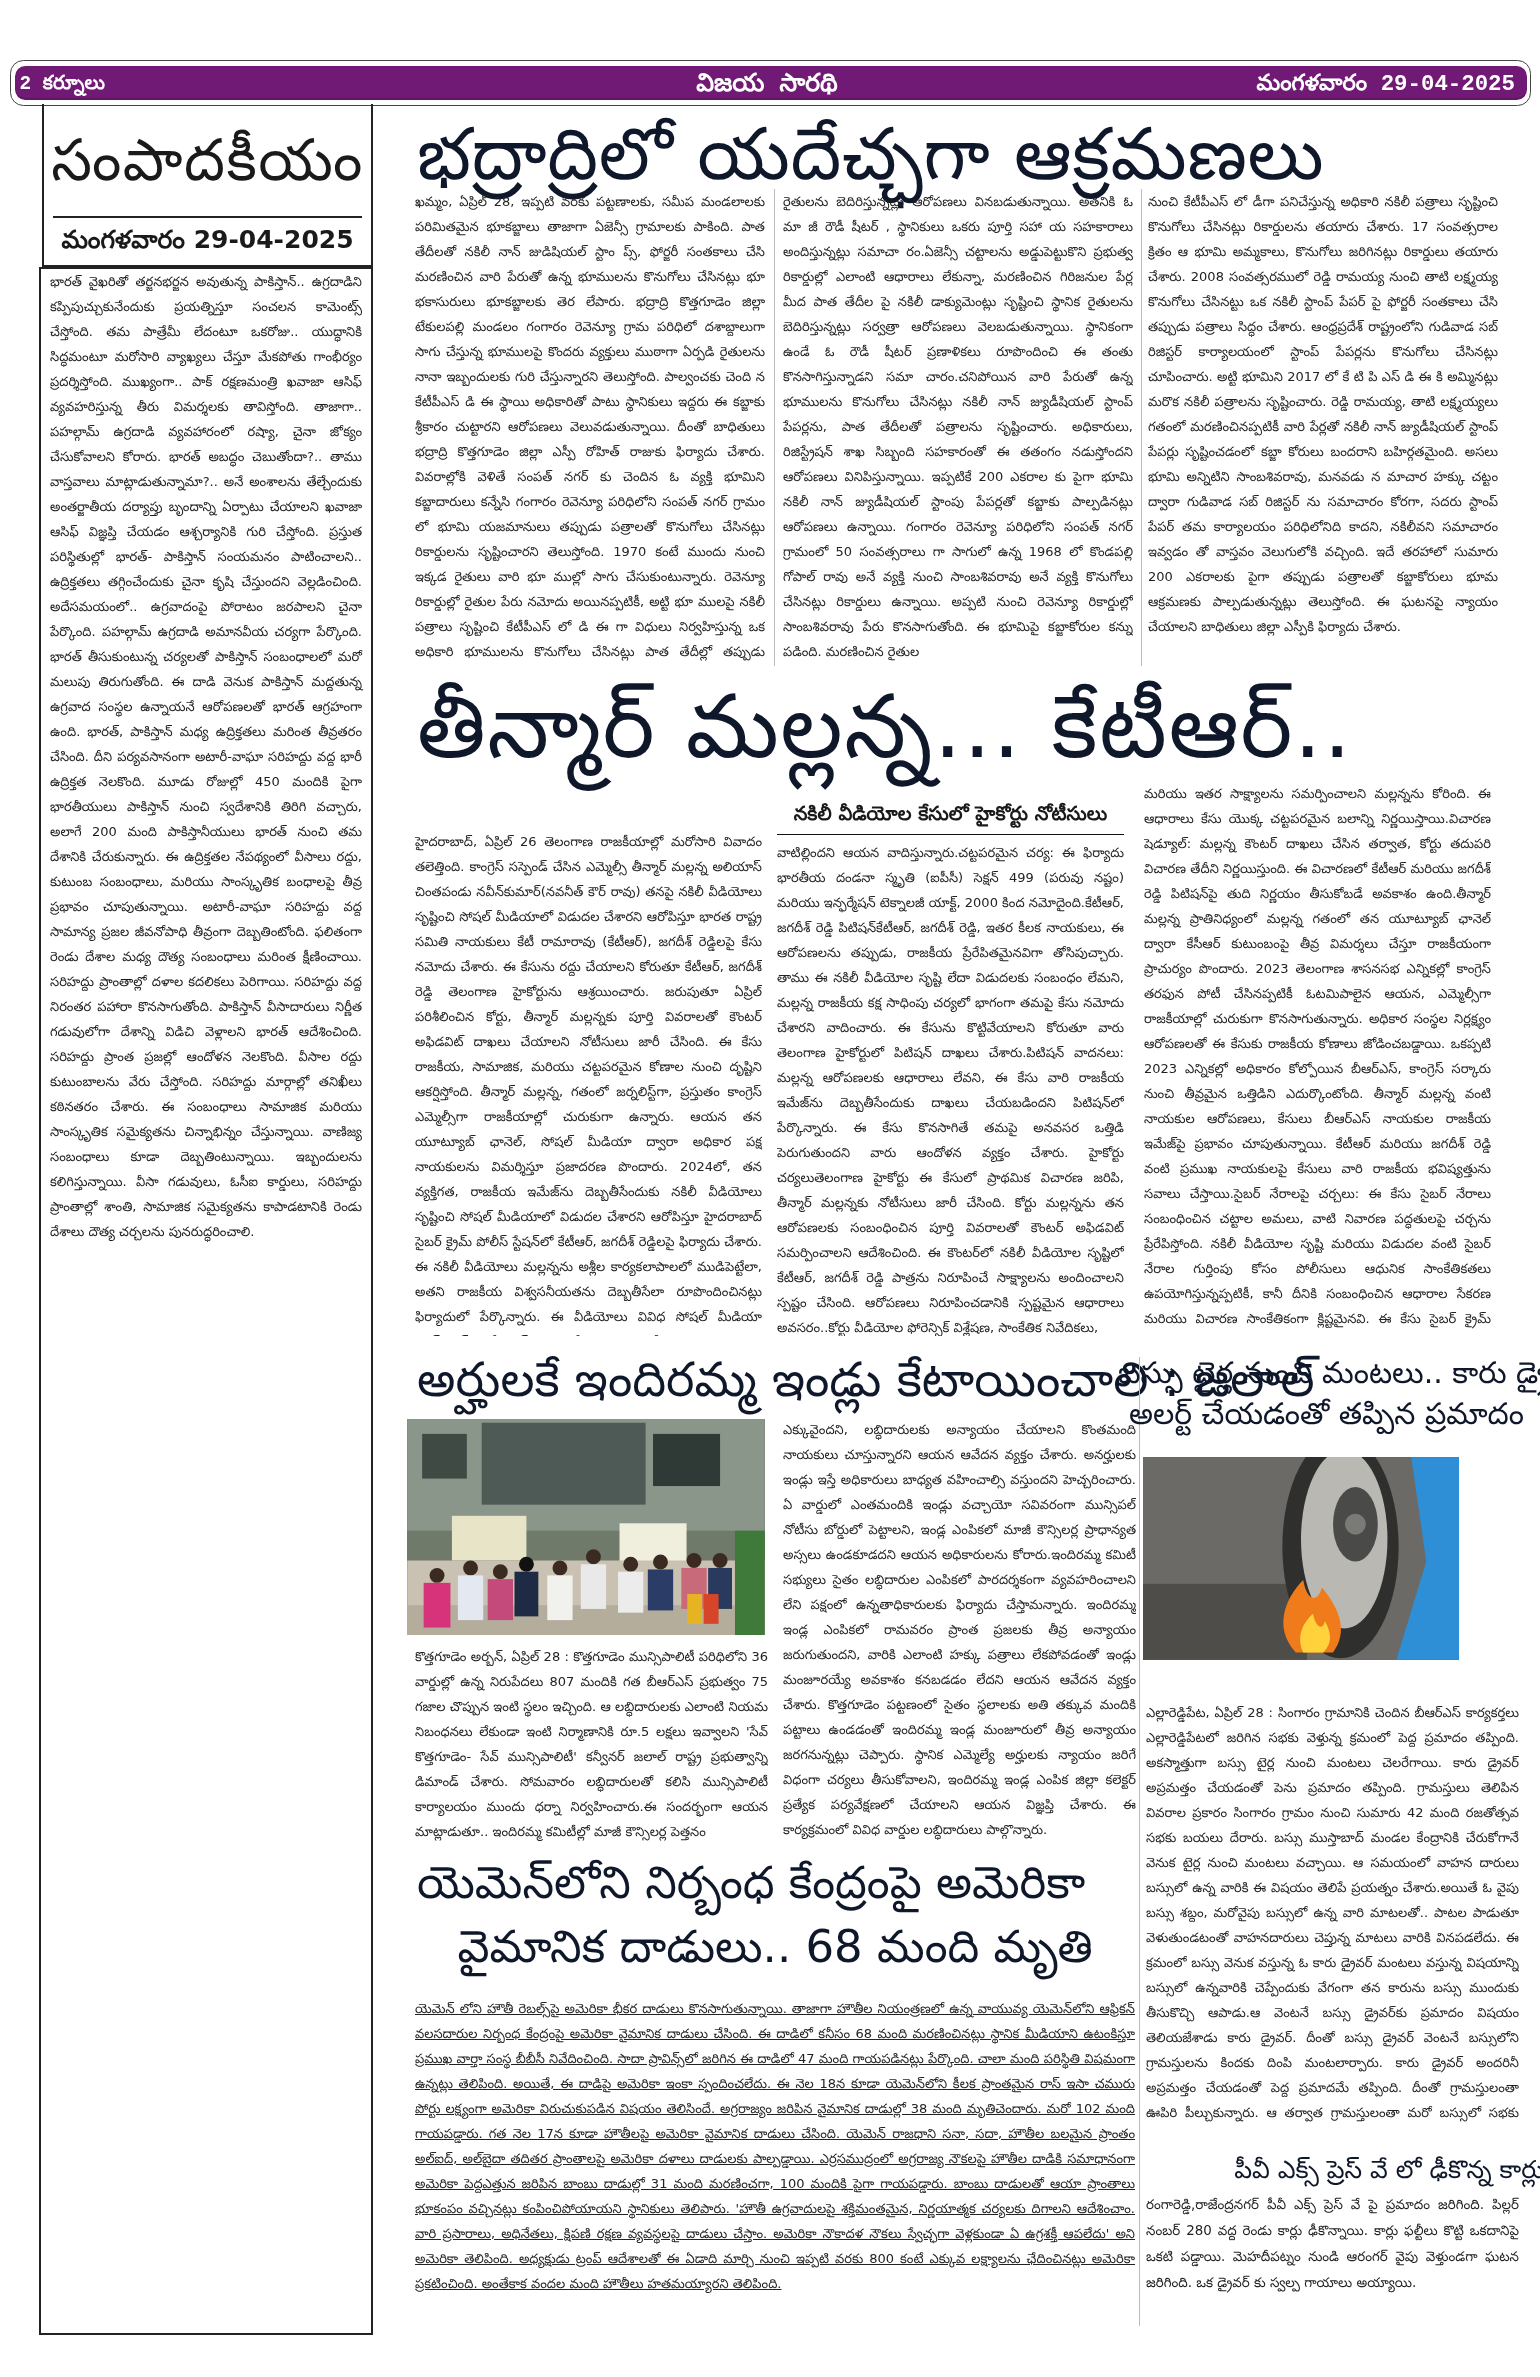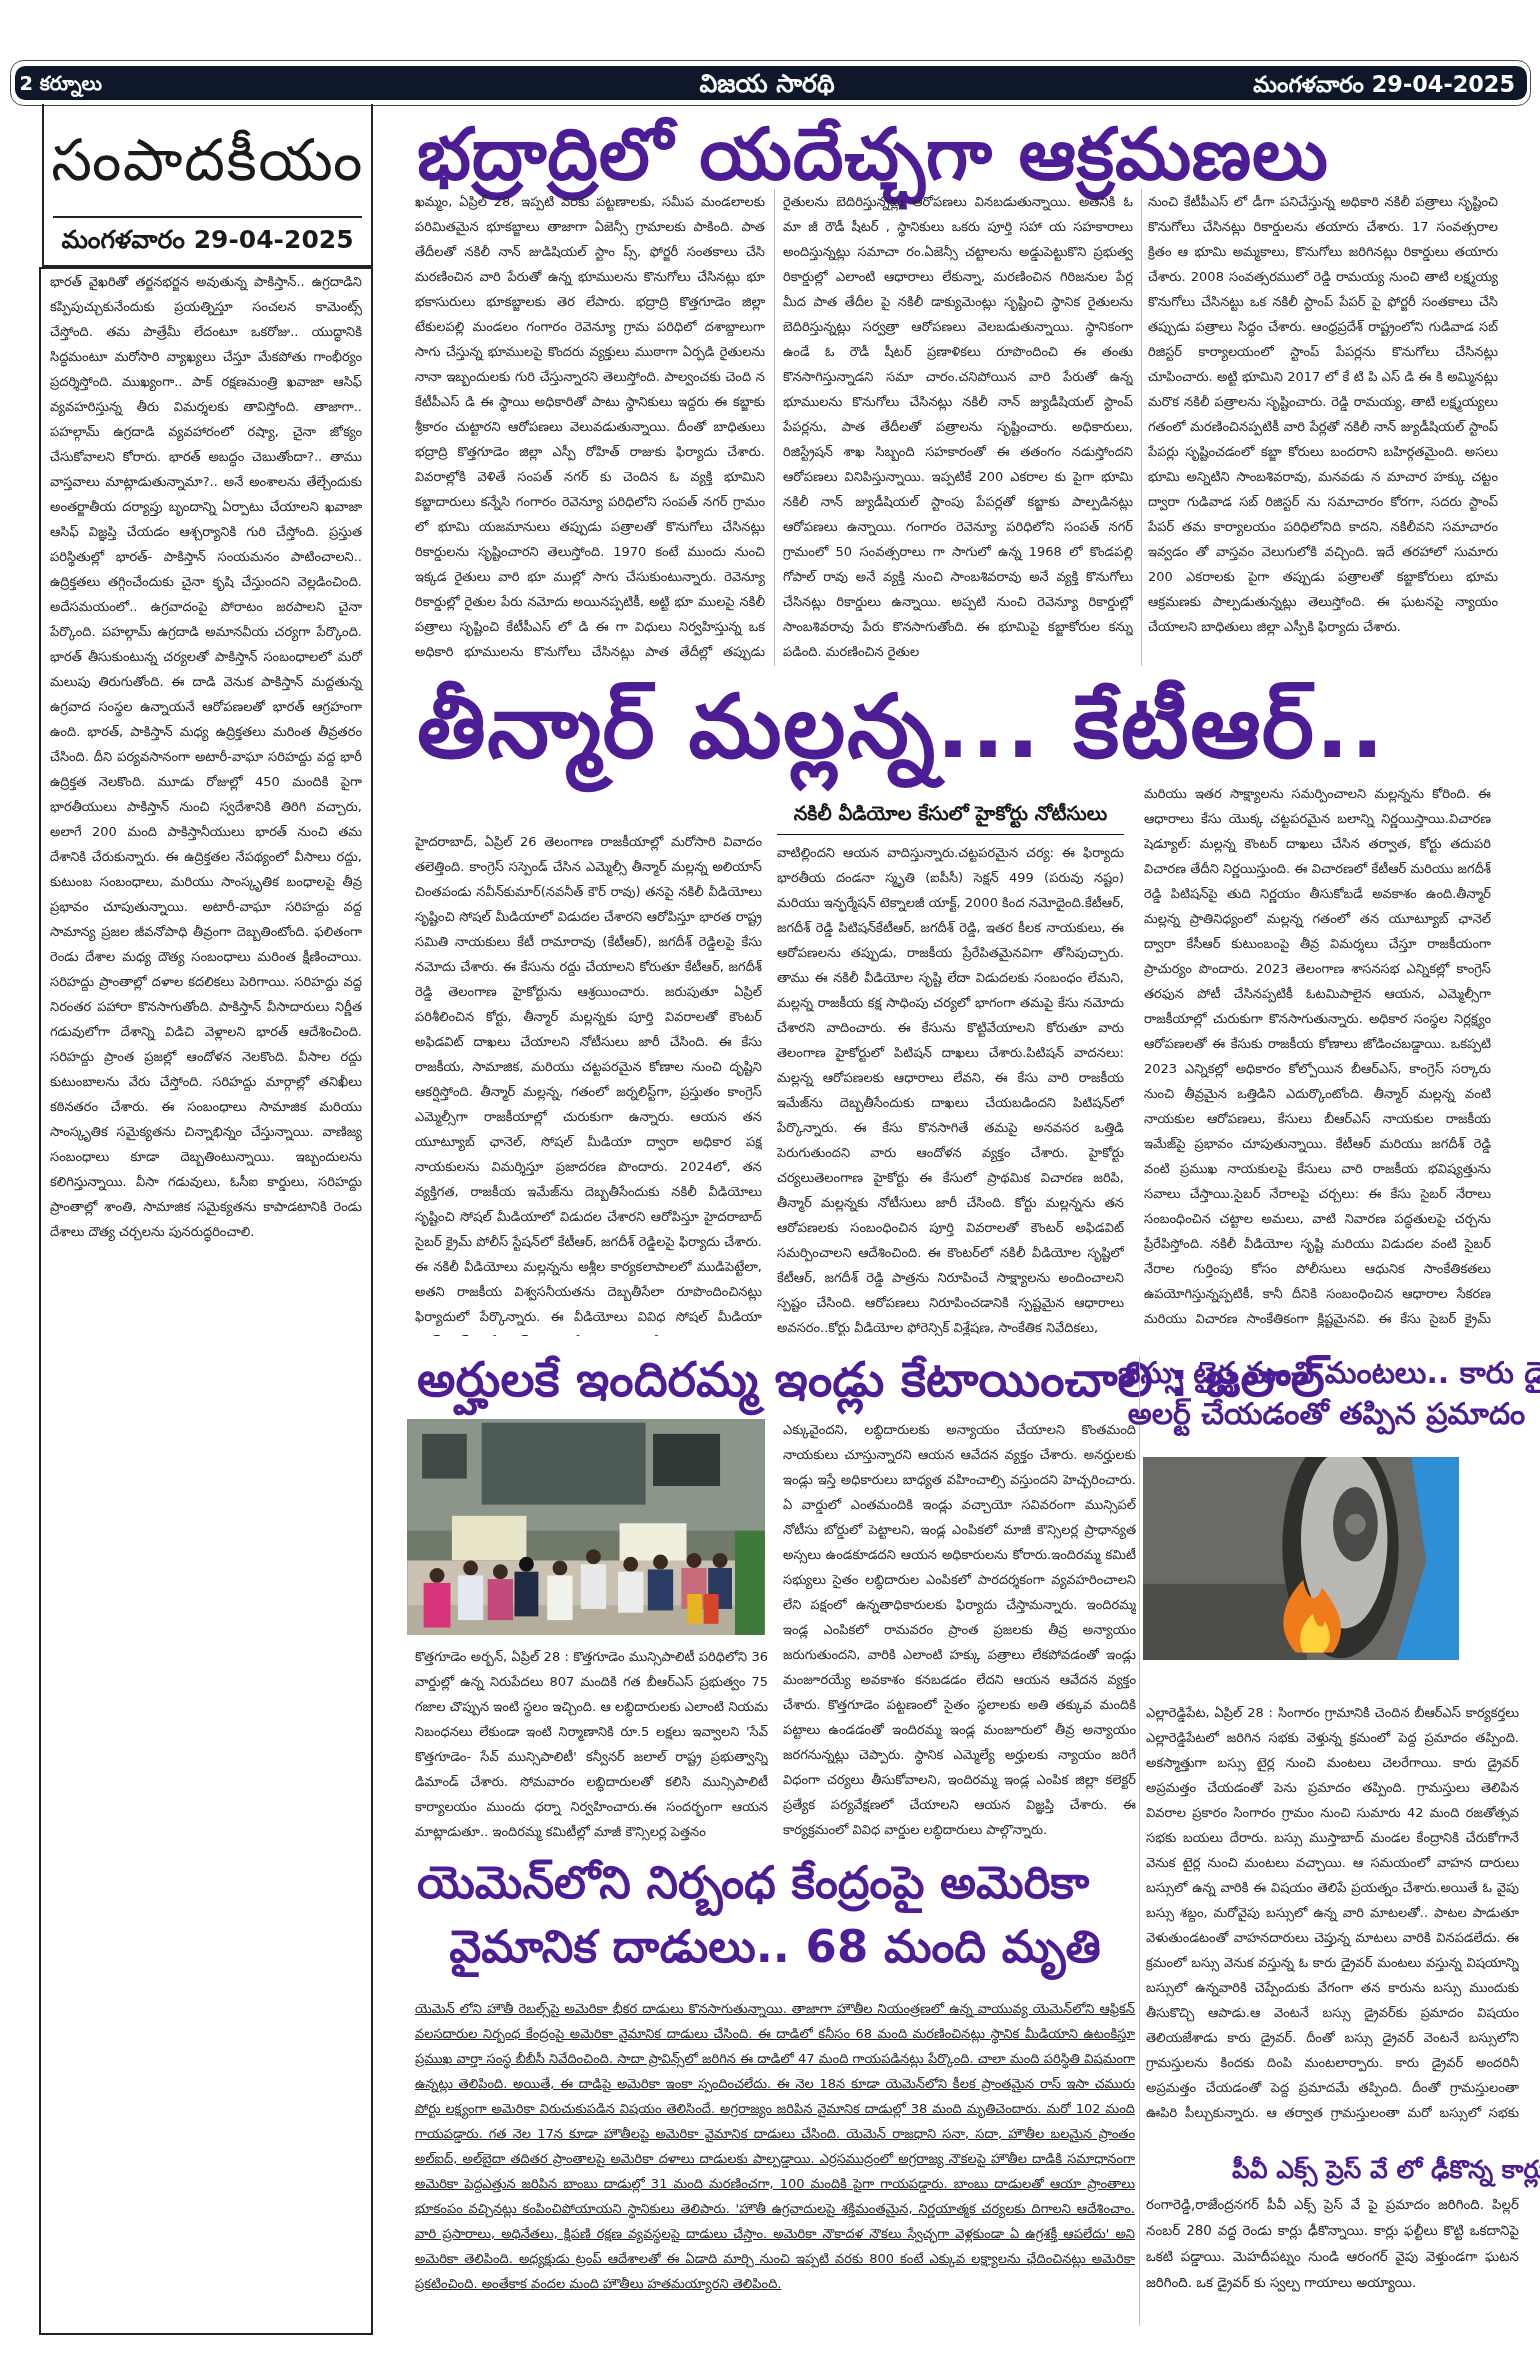--- a/index.html
+++ b/index.html
@@ -8,7 +8,7 @@
 
   
   .band-outer{position:absolute;left:10.4px;top:60px;width:1521px;height:46px;border:1.5px solid #444;border-radius:13.4px;background:#fff;}
-  .band{position:absolute;left:15px;top:66px;width:1512px;height:34px;background:#0f172a;border-radius:10.4px;color:#fff;box-shadow:inset 0 -2.2px 0 rgba(0,0,0,.15);}
+  .band{position:absolute;left:15px;top:66px;width:1512px;height:34px;background:#701a75;border-radius:10.4px;color:#fff;box-shadow:inset 0 -2.2px 0 rgba(0,0,0,.15);font-family:Liberation Mono, monospace;}
   .band .pg{position:absolute;left:4.5px;top:6px;font-size:19.4px;font-weight:bold;}
   .band .name{position:absolute;left:0;right:8px;top:3px;text-align:center;font-size:25px;font-weight:bold;}
   .band .date{position:absolute;right:12px;top:4.5px;font-size:22.4px;font-weight:bold;}

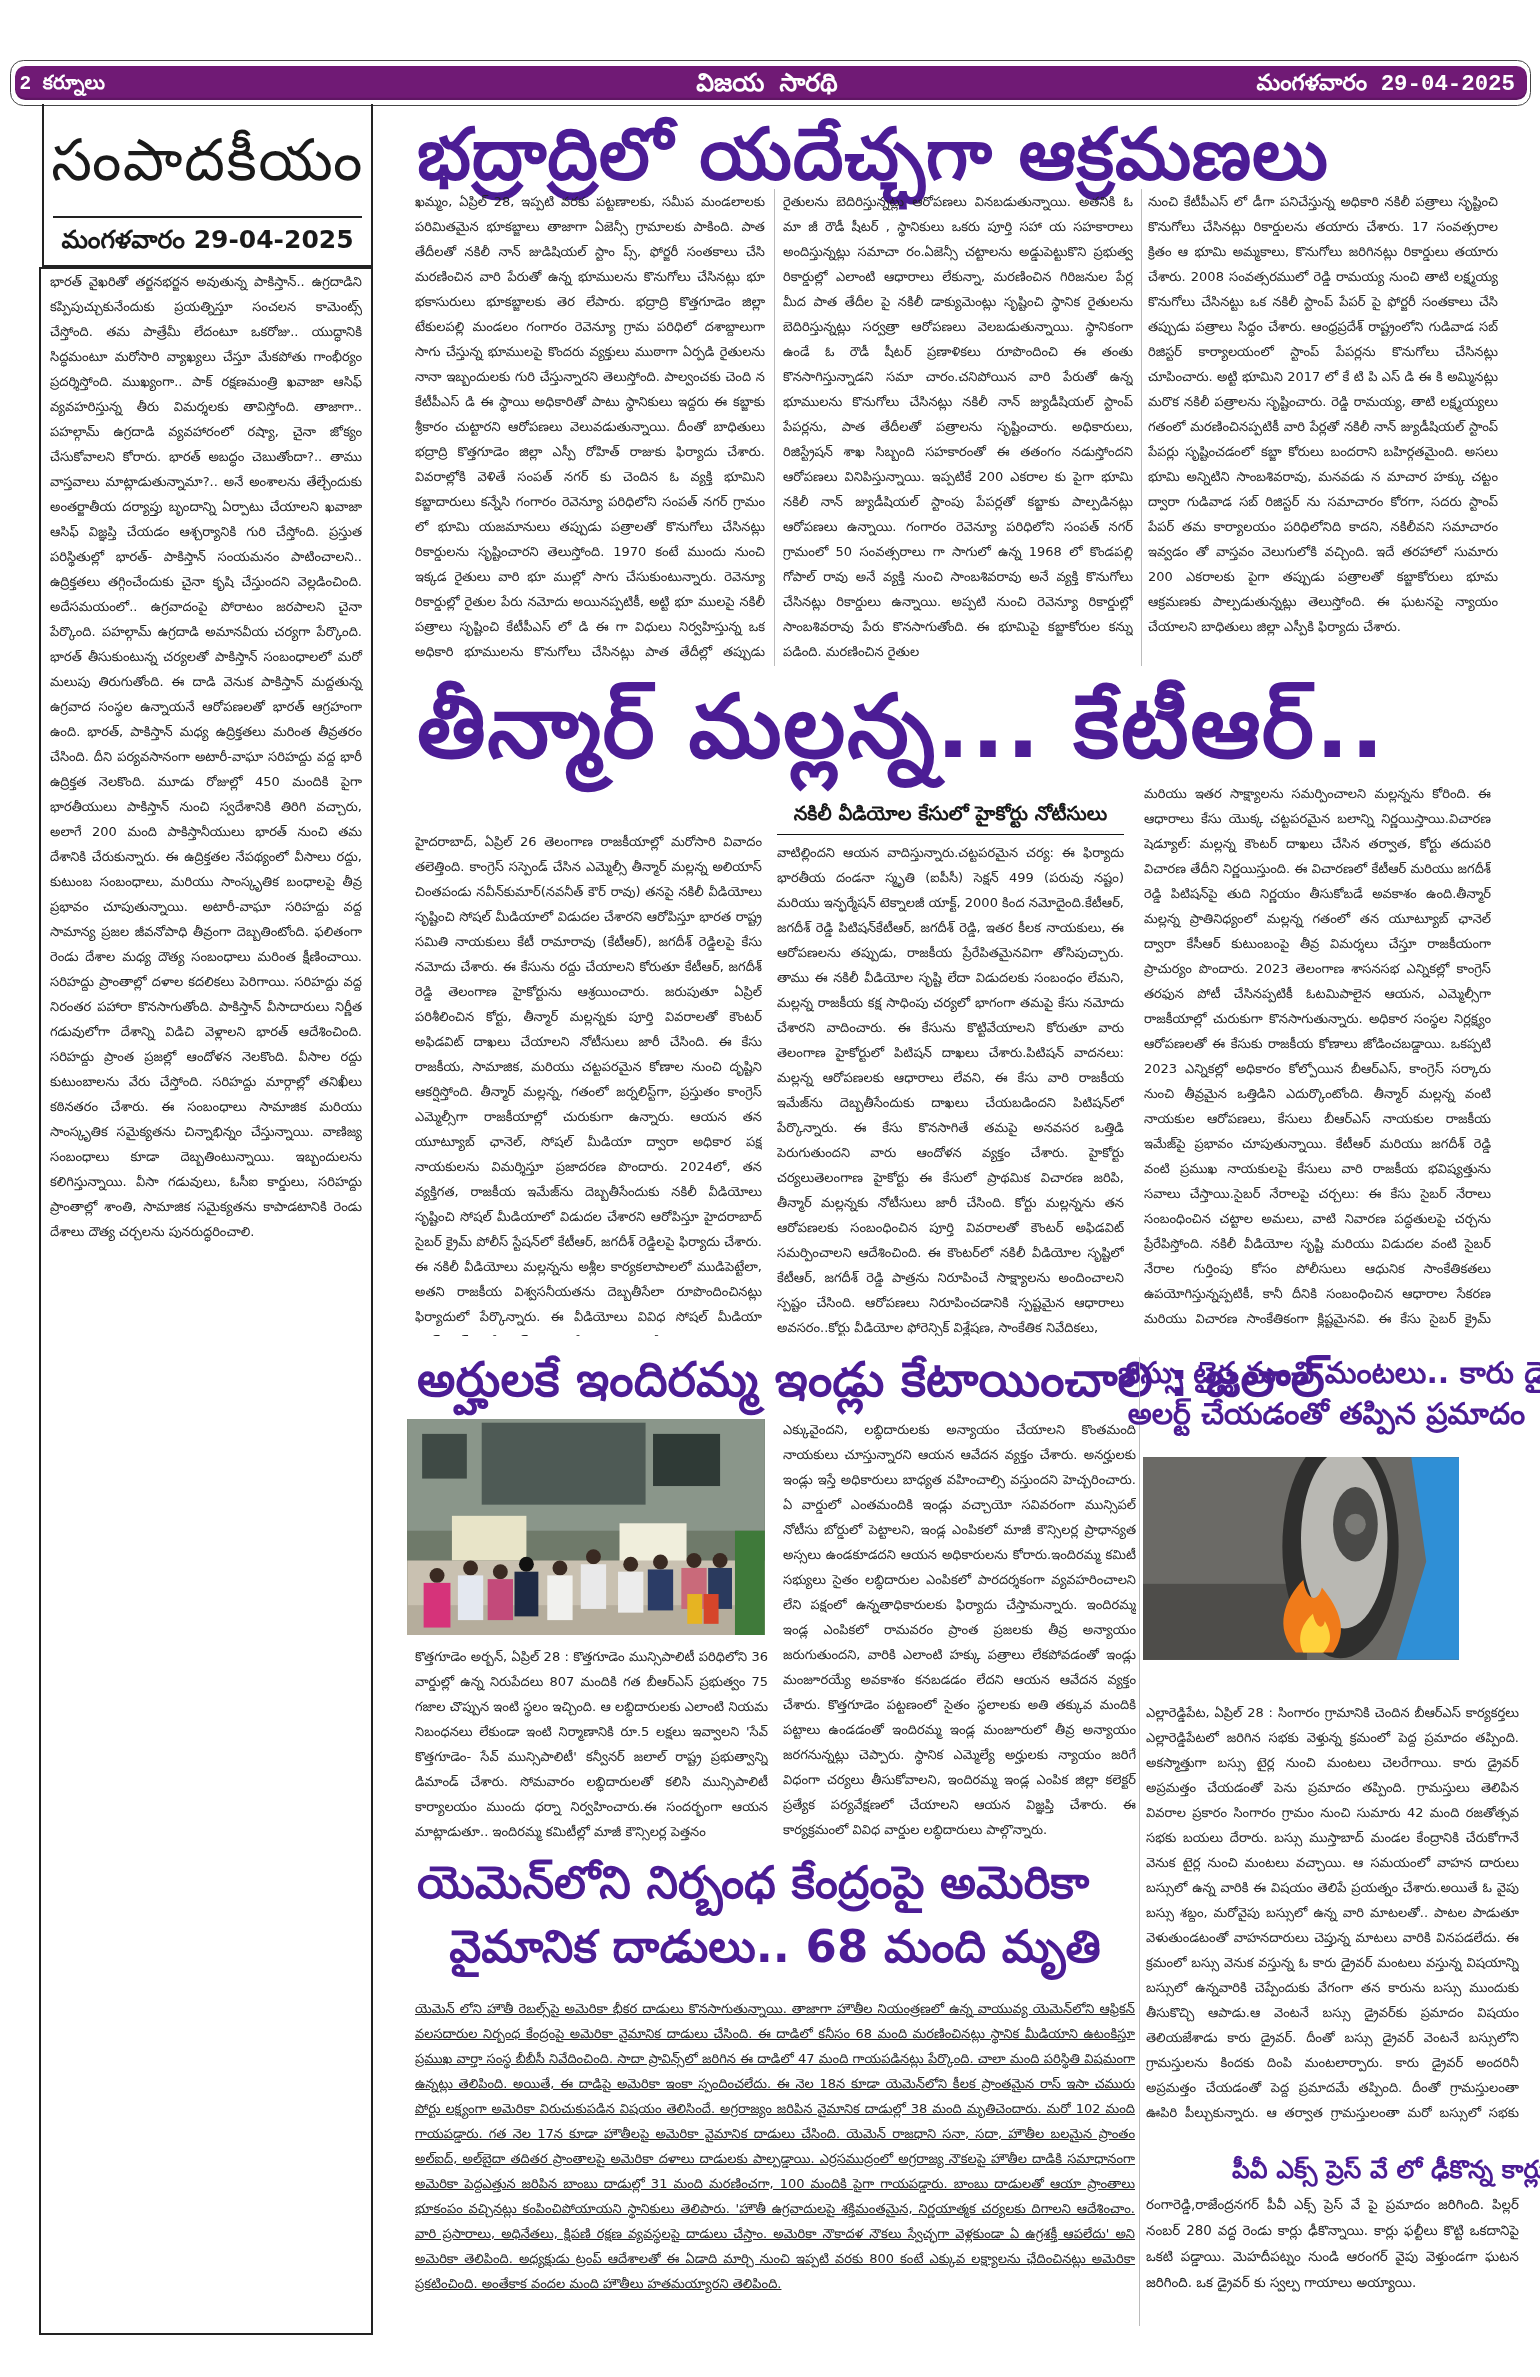--- a/index.html
+++ b/index.html
@@ -23,7 +23,7 @@
   .ed-box .body{padding:0 9px;font-size:13px;line-height:25px;text-align:justify;}
 
   
-  .hl{position:absolute;font-weight:700;color:#4c1d95;white-space:nowrap;}
+  .hl{position:absolute;font-weight:400;color:#0f172a;white-space:nowrap;}
   .hl-main{left:417px;top:112px;font-size:72px;letter-spacing:0.7px;}
   .hl-2{left:417px;top:675px;font-size:88px;letter-spacing:1.5px;}
   .hl-3{left:417px;top:1351px;font-size:48px;}

